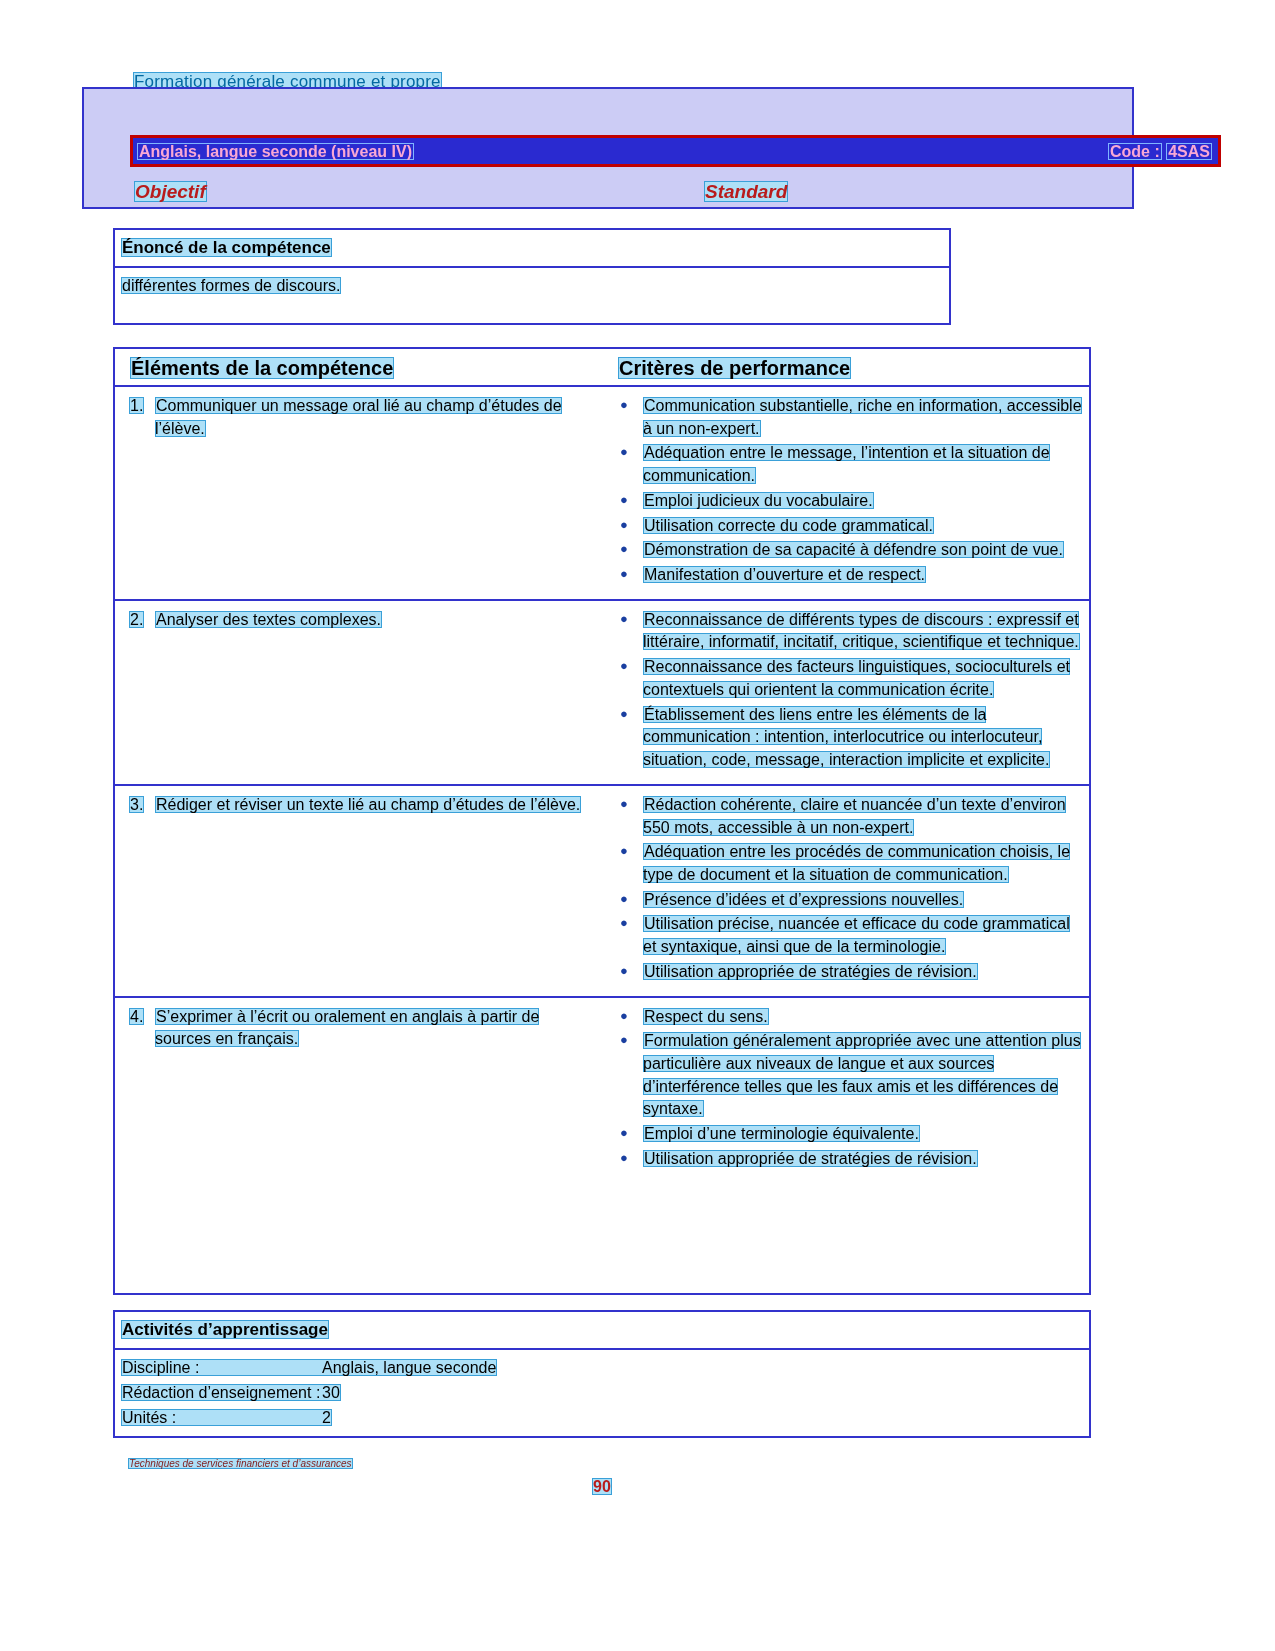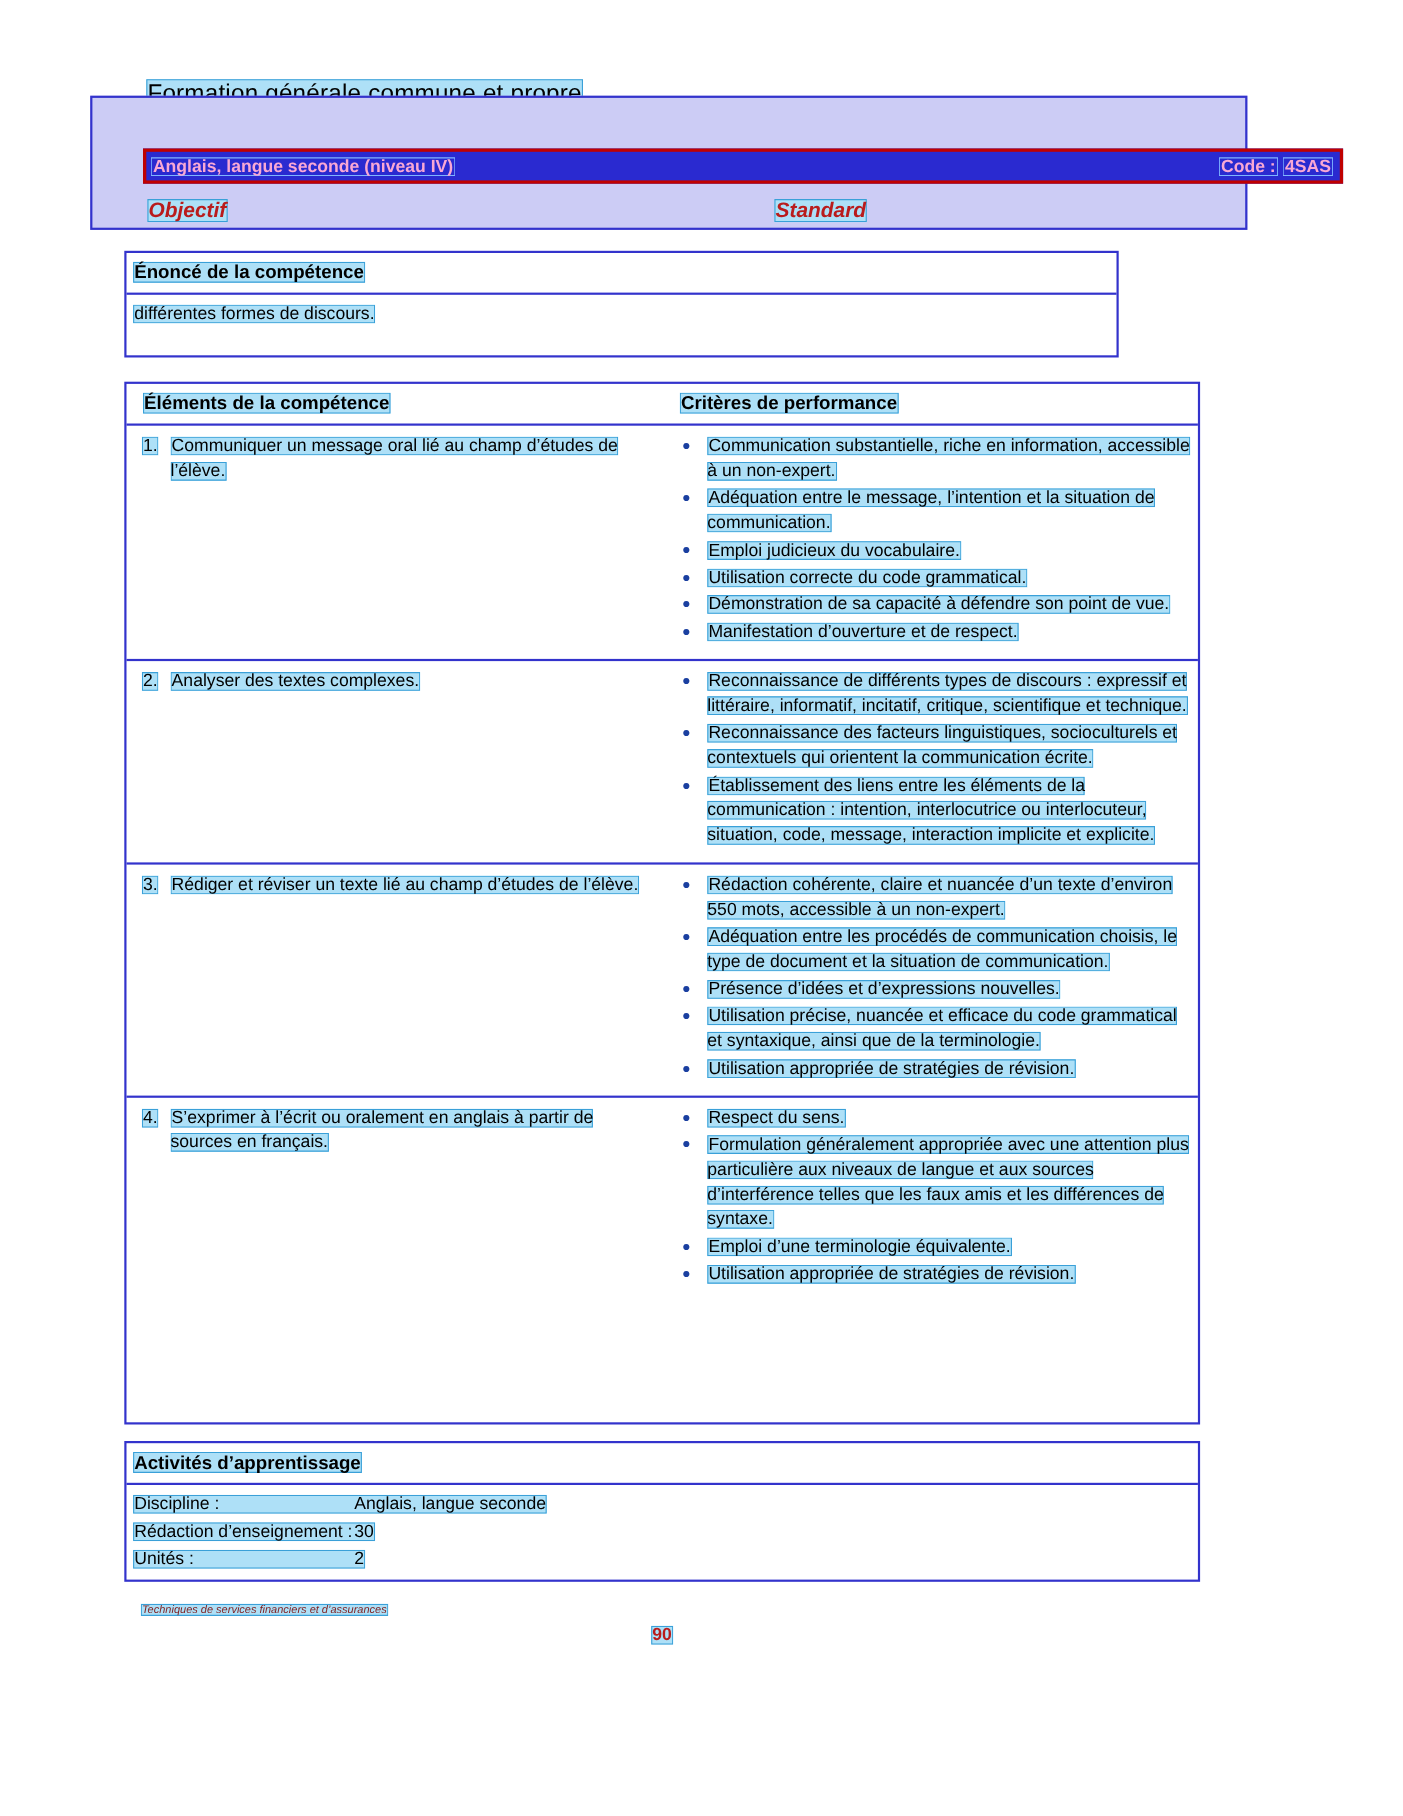--- a/index.html
+++ b/index.html
@@ -33,8 +33,8 @@
     position: absolute;
     left: 133px;
     top: 72px;
-    font-size: 22px;
-    color: #000000;
+    font-size: 17px;
+    color: #0369a1;
     letter-spacing: 0.2px;
   }
 

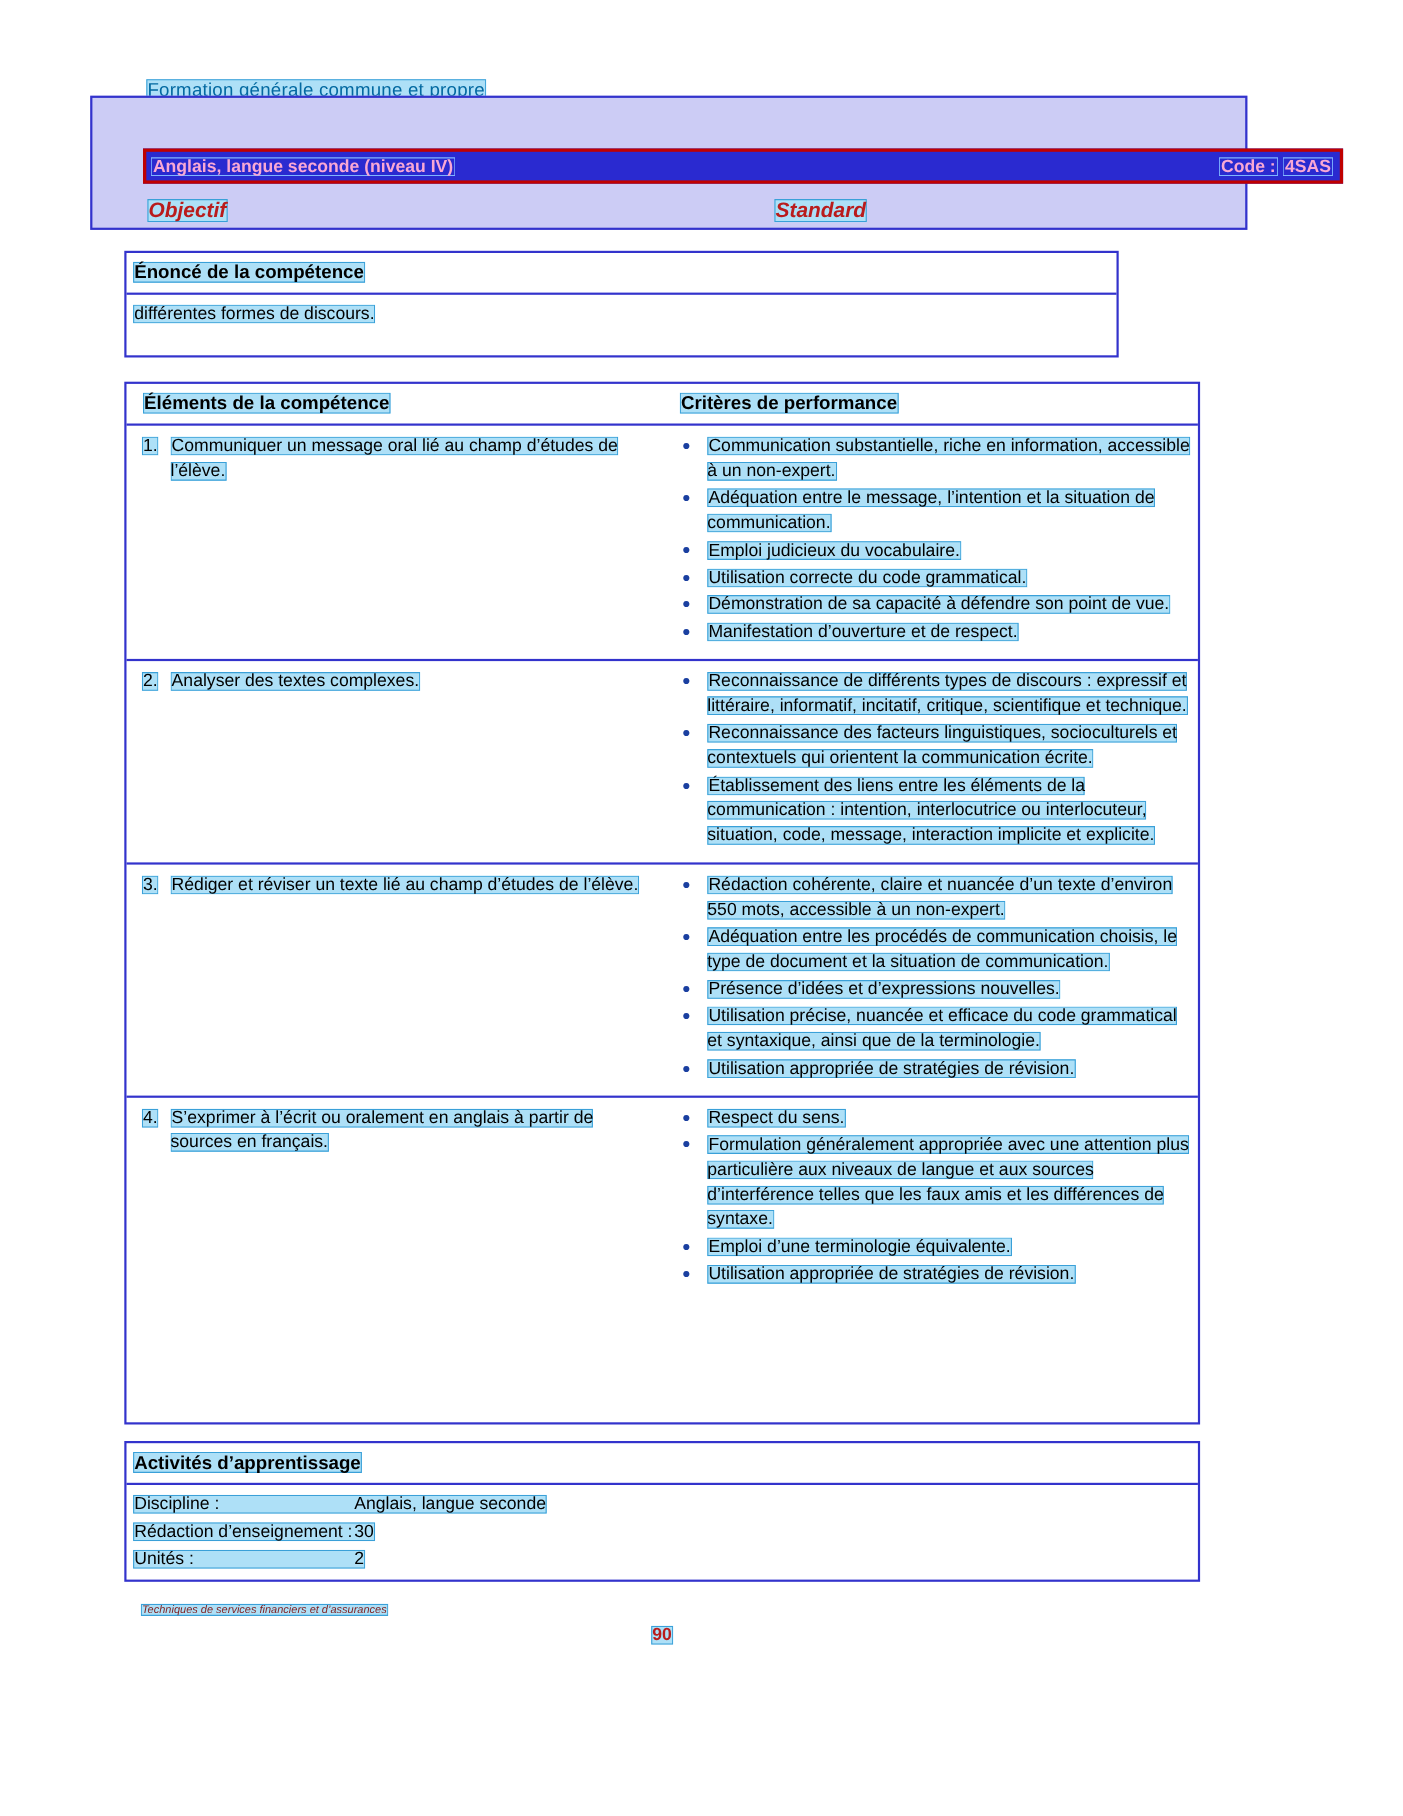--- a/index.html
+++ b/index.html
@@ -115,7 +115,7 @@
   }
 
   
-  #competence-box { left: 113px; top: 228px; width: 904px; height: 97px; }
+  #competence-box { left: 113px; top: 228px; width: 838px; height: 97px; }
 
   
   #elements-box { left: 113px; top: 347px; width: 978px; height: 948px; }

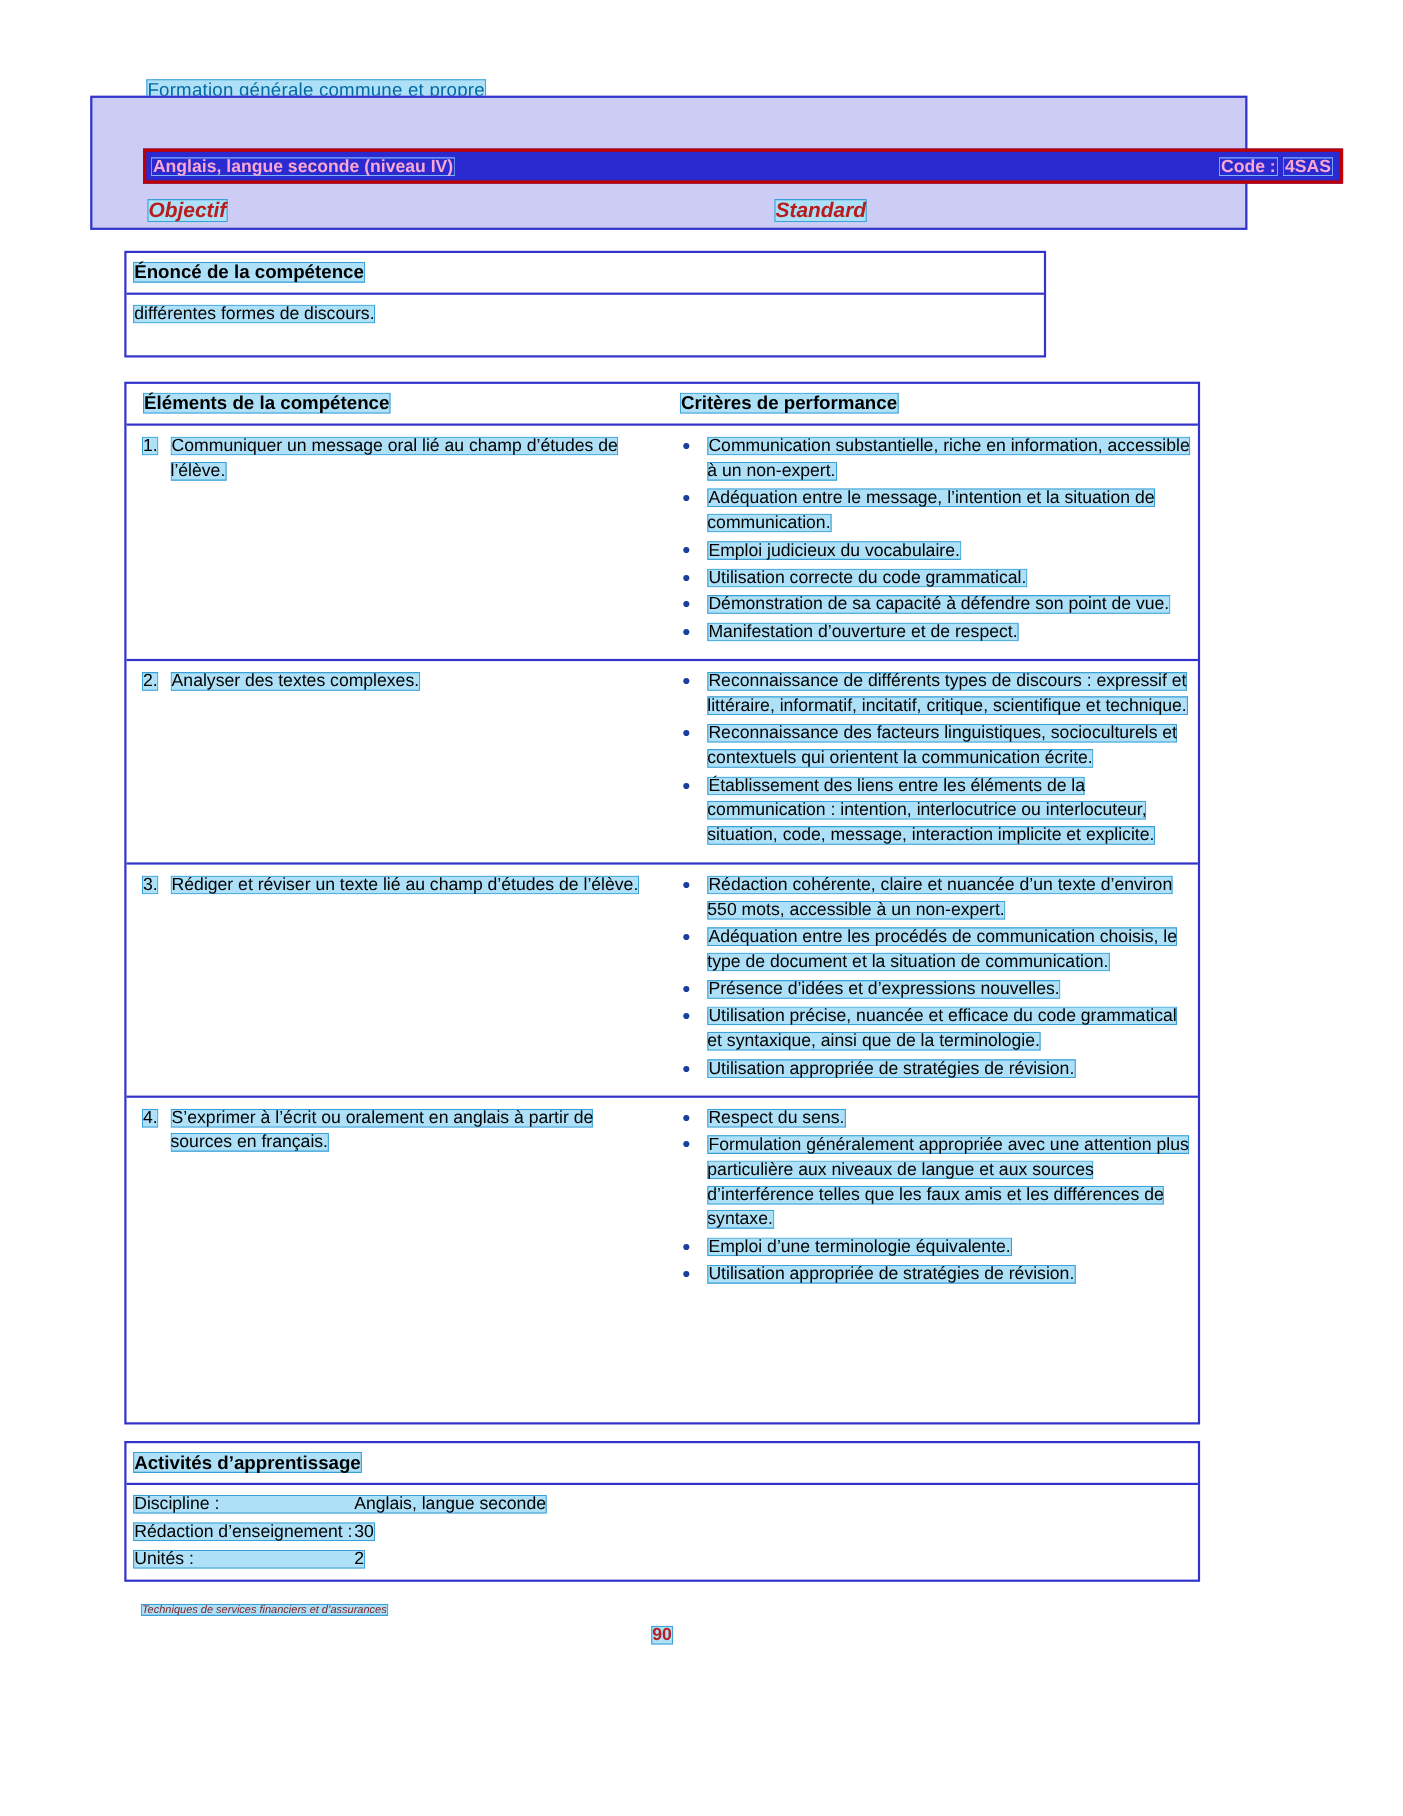--- a/index.html
+++ b/index.html
@@ -124,7 +124,7 @@
     height: 36px;
     border-bottom: 2px solid #3333cc;
     font-weight: bold;
-    font-size: 17px;
+    font-size: 20px;
   }
   #elements-box .hdr-left { position: absolute; left: 15px; top: 8px; }
   #elements-box .hdr-right { position: absolute; left: 503px; top: 8px; }

